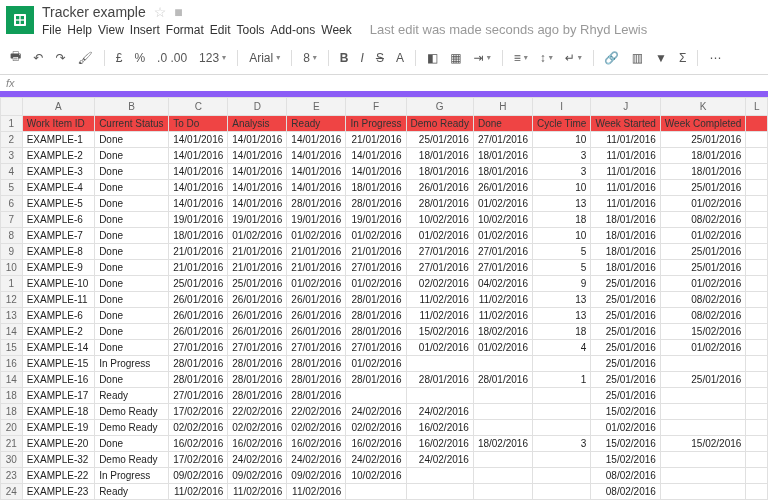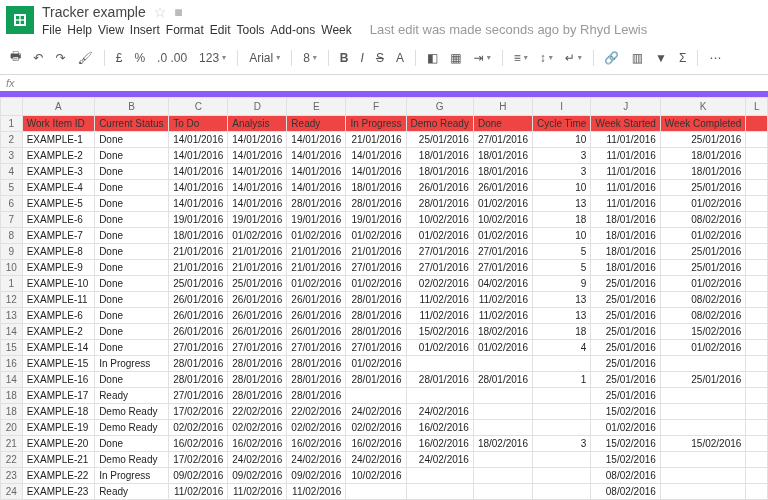--- a/index.html
+++ b/index.html
@@ -440,7 +440,7 @@
           <td class="num colL" data-interactable="true"></td>
         </tr>
         <tr>
-          <th class="row-hdr" data-interactable="true">22</th>
+          <th class="row-hdr" data-interactable="true">30</th>
           <td class="txt colA" data-interactable="true">EXAMPLE-21</td>
           <td class="txt colB" data-interactable="true">Demo Ready</td>
           <td class="num colC" data-interactable="true">17/02/2016</td>

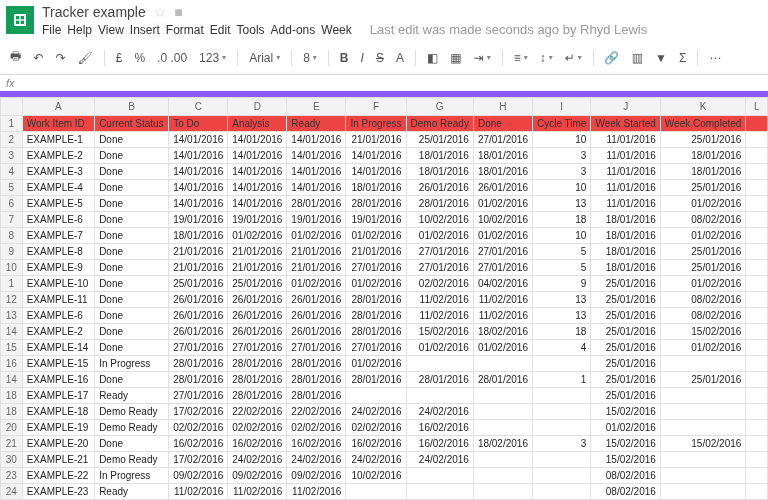--- a/index.html
+++ b/index.html
@@ -441,7 +441,7 @@
         </tr>
         <tr>
           <th class="row-hdr" data-interactable="true">30</th>
-          <td class="txt colA" data-interactable="true">EXAMPLE-21</td>
+          <td class="txt colA" data-interactable="true">EXAMPLE-32</td>
           <td class="txt colB" data-interactable="true">Demo Ready</td>
           <td class="num colC" data-interactable="true">17/02/2016</td>
           <td class="num colD" data-interactable="true">24/02/2016</td>

